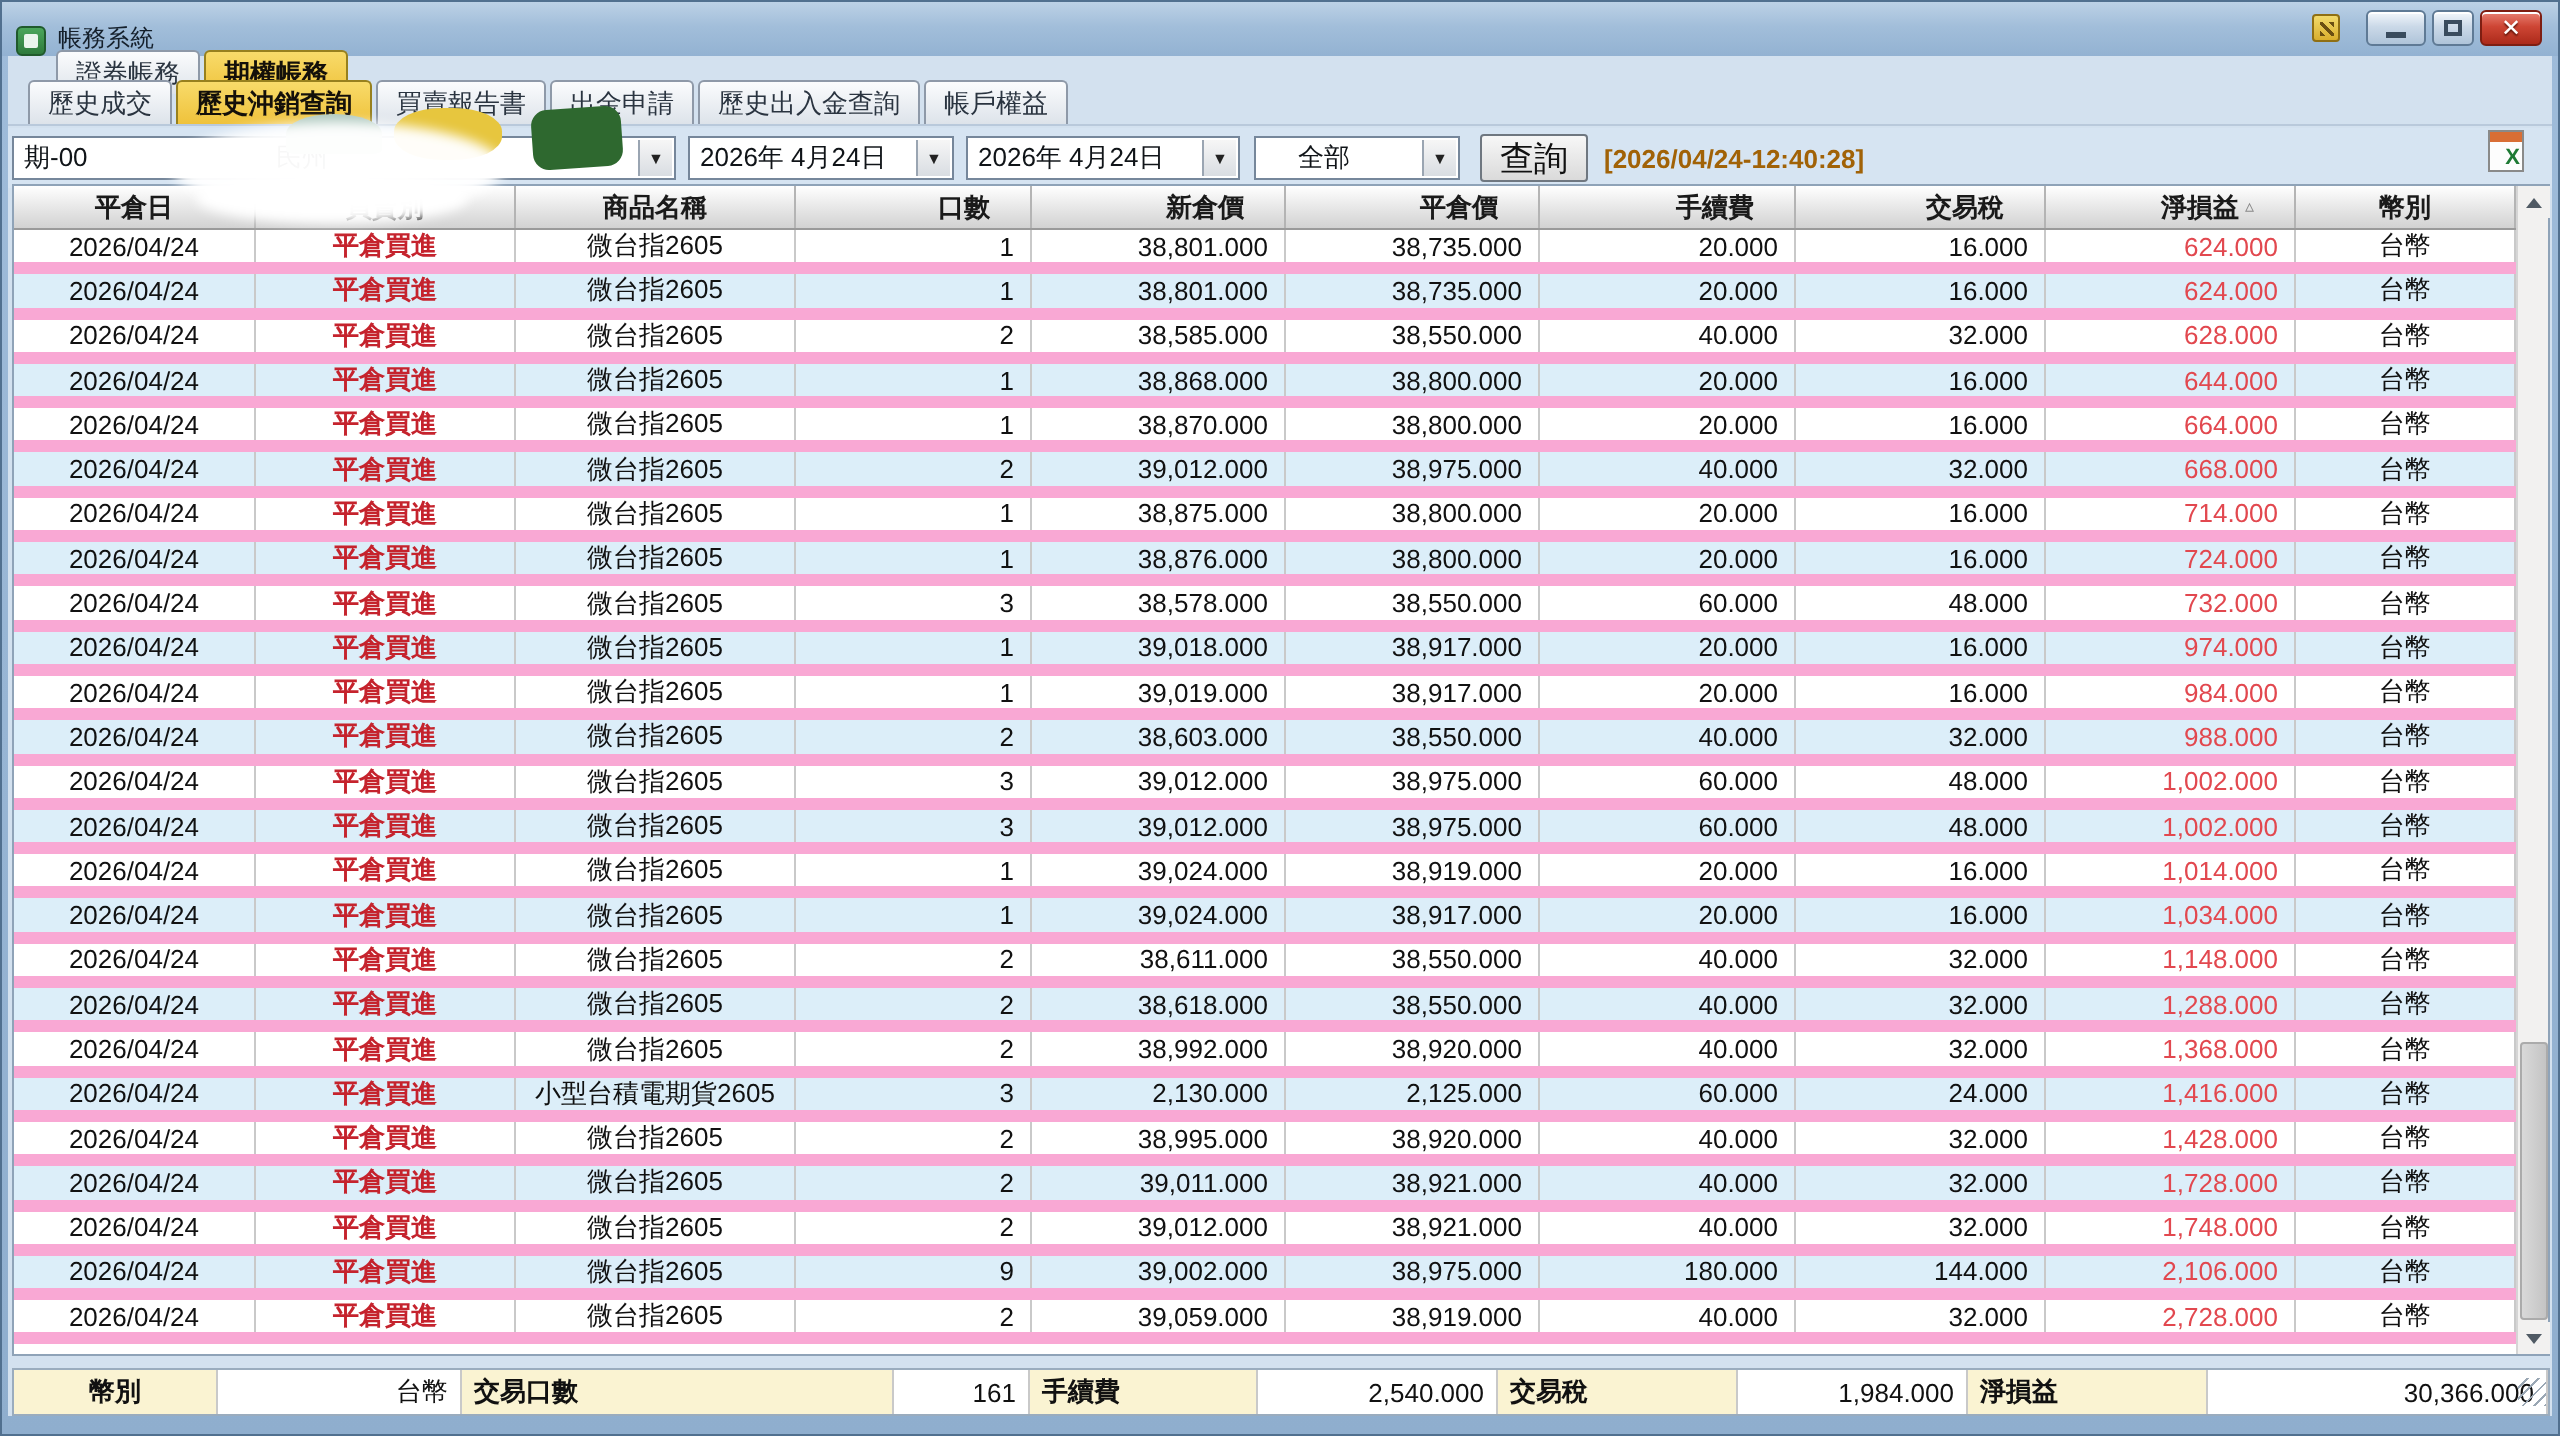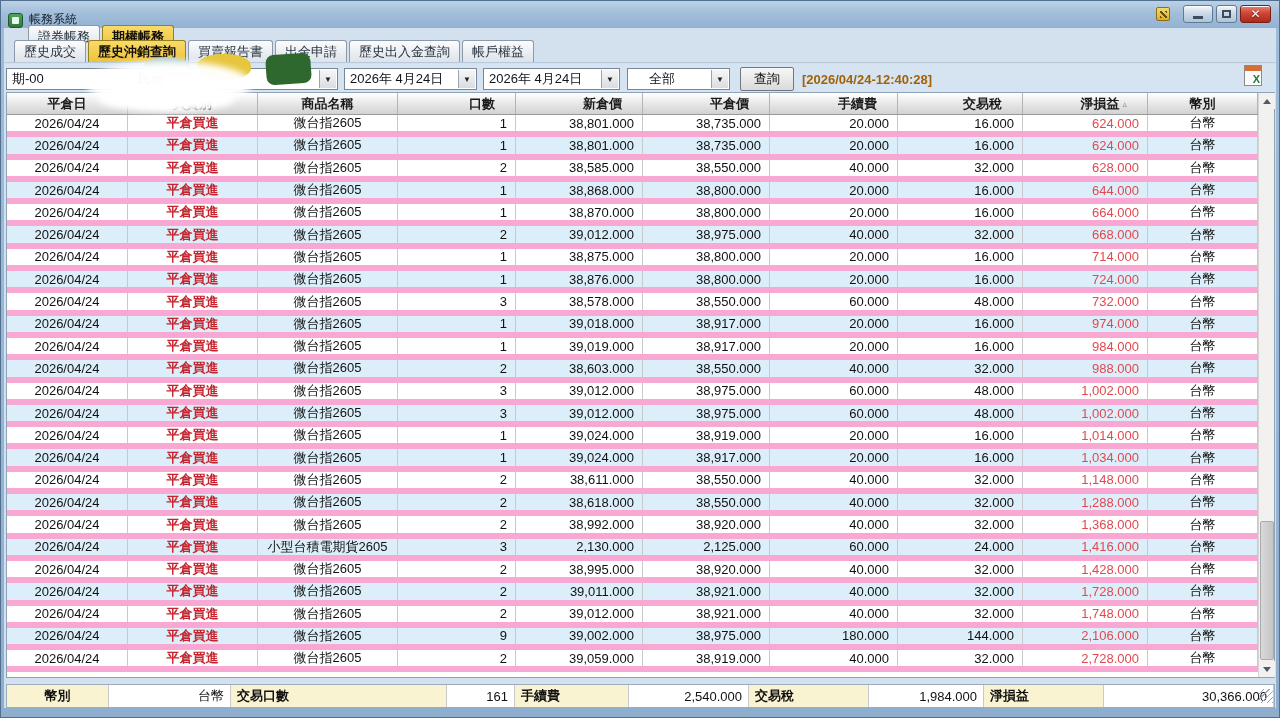--- a/index.html
+++ b/index.html
@@ -56,7 +56,7 @@
   .cb-scope { left:623px; width:103px;padding-left:16px; }
   .query-btn { position:absolute; left:736px; top:3px; width:54px; height:24px;
     border:1px solid #6F7780; border-radius:2px; background:linear-gradient(#F7F7F7,#DADADA);
-    font-size:13px; color:#111; display:flex; align-items:center; justify-content:center; }
+    font-size:17px; color:#111; display:flex; align-items:center; justify-content:center; }
   .timestamp { position:absolute; left:798px; top:8px; font-size:13px; font-weight:bold; color:#a16207; }
   .excel-icon { position:absolute; left:1240px; top:1px; width:18px; height:21px;
     background:#FDFDFD; border:1px solid #8A8A8A; position:absolute; }

